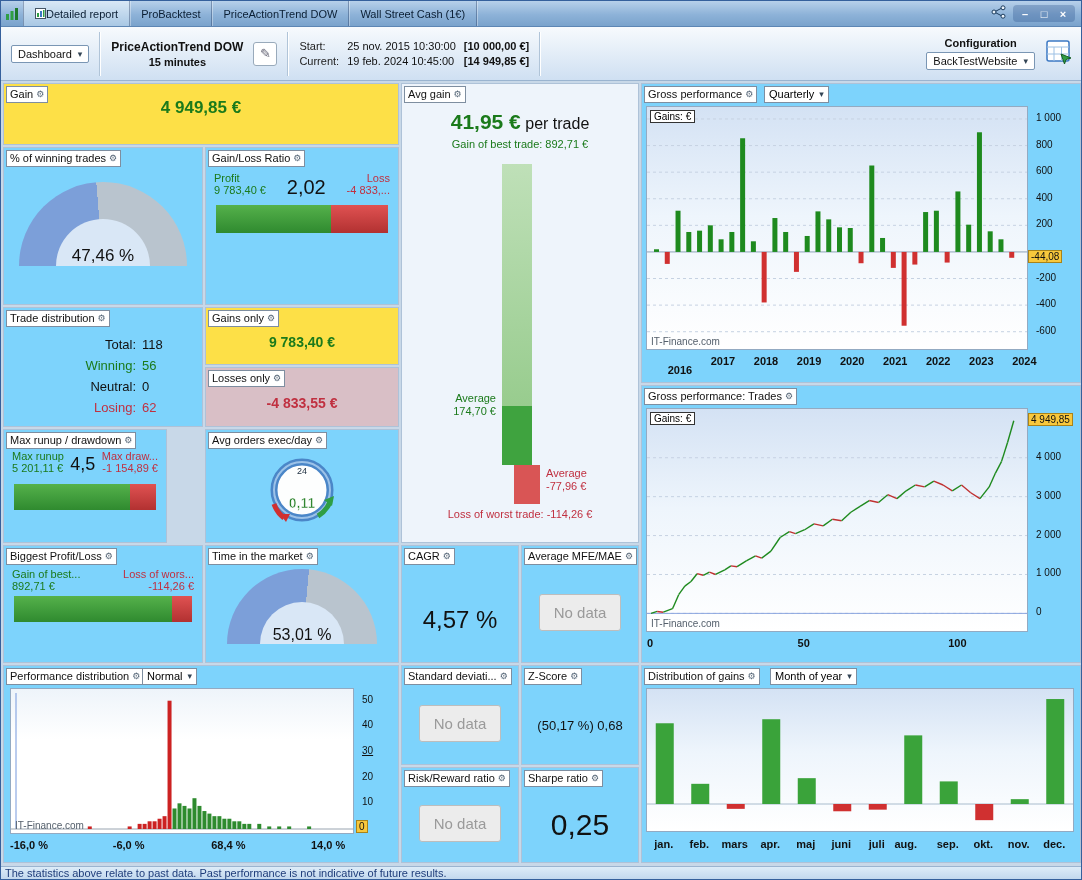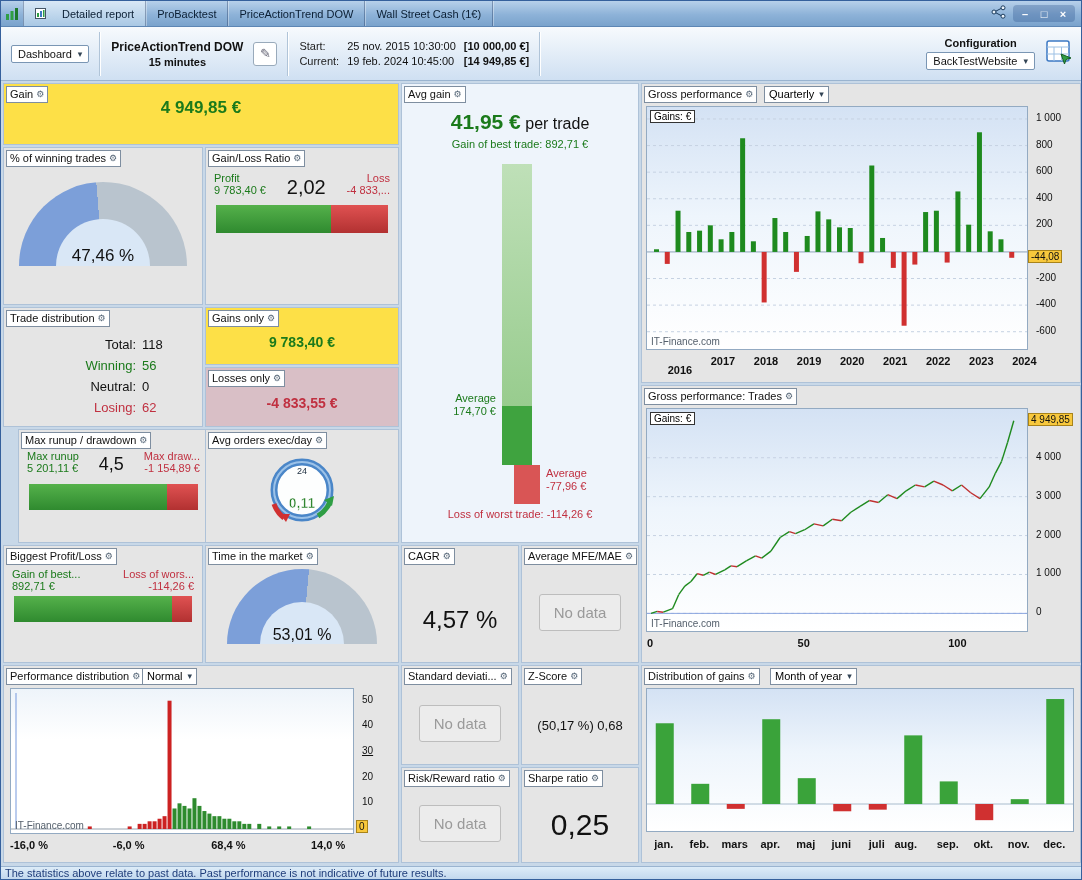--- a/index.html
+++ b/index.html
@@ -7,7 +7,7 @@
   
   .titlebar{position:absolute;left:0;top:0;width:100%;height:26px;background:linear-gradient(#b7d0ea 0%,#8db2d8 55%,#7aa3cc 100%);display:flex;align-items:stretch;border-bottom:1px solid #5d86b4;box-sizing:border-box;}
   .appicon{width:22px;display:flex;align-items:center;justify-content:center;}
-  .tab{display:flex;align-items:center;gap:16px;padding:0 11px;font-size:11px;color:#0a1e33;border-right:1px solid rgba(20,40,80,.35);box-shadow:1px 0 0 rgba(255,255,255,.35);}
+  .tab{display:flex;align-items:center;gap:0;padding:0 11px;font-size:11px;color:#0a1e33;border-right:1px solid rgba(20,40,80,.35);box-shadow:1px 0 0 rgba(255,255,255,.35);}
   .tab.active{background:linear-gradient(#d9e8f6,#a9c8e4);border-left:1px solid rgba(20,40,80,.35);}
   .tbright{margin-left:auto;display:flex;align-items:center;gap:6px;padding-right:6px;}
   .winbtns{display:flex;gap:3px;background:rgba(30,70,130,.28);border-radius:4px;padding:1px 4px;}

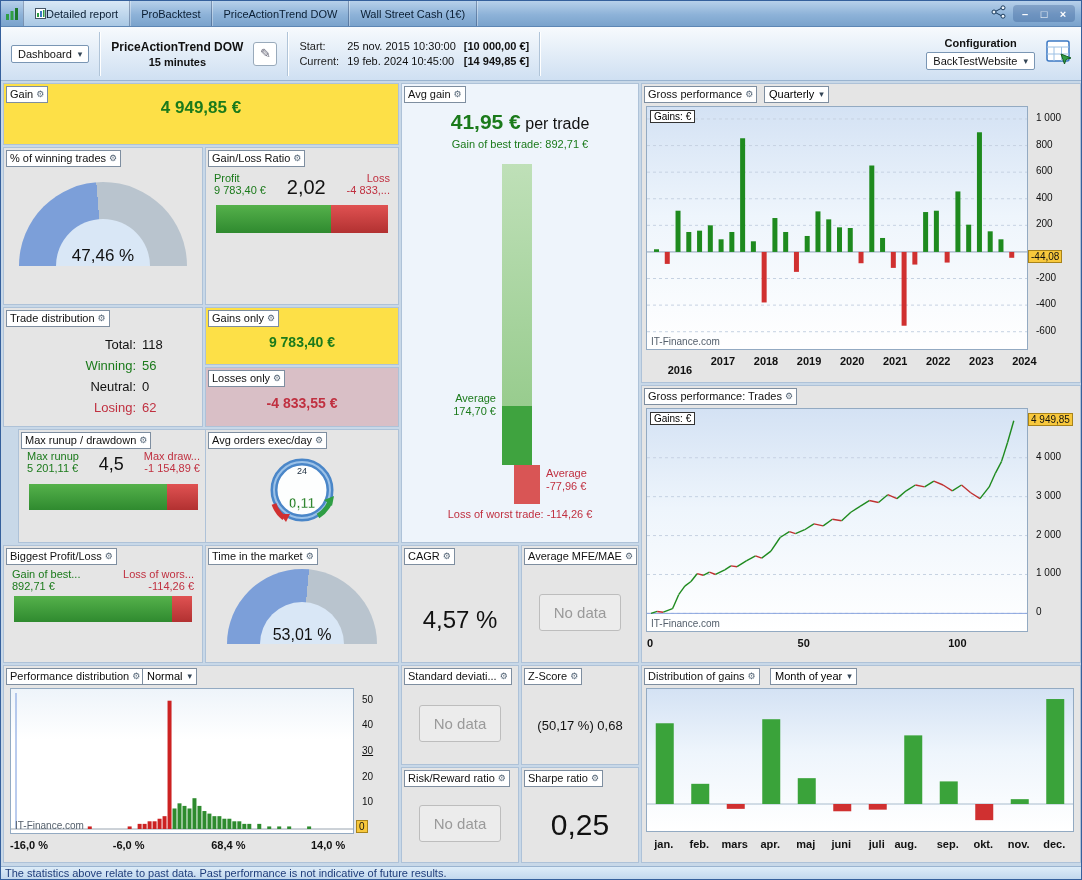--- a/index.html
+++ b/index.html
@@ -29,7 +29,7 @@
   .conflab{font-size:11px;font-weight:bold;color:#111;}
   
   .main{position:absolute;left:0;top:80px;width:1082px;height:787px;background:#c8d8e8;}
-  .panel{position:absolute;background:#e5e5e5;border:1px solid #aec2d8;box-sizing:border-box;}
+  .panel{position:absolute;background:#7dd3fc;border:1px solid #aec2d8;box-sizing:border-box;}
   .panel.green{background:#fde047;}
   .panel.pink{background:#d9bfc6;}
   .panel.light{background:#eef4fb;}

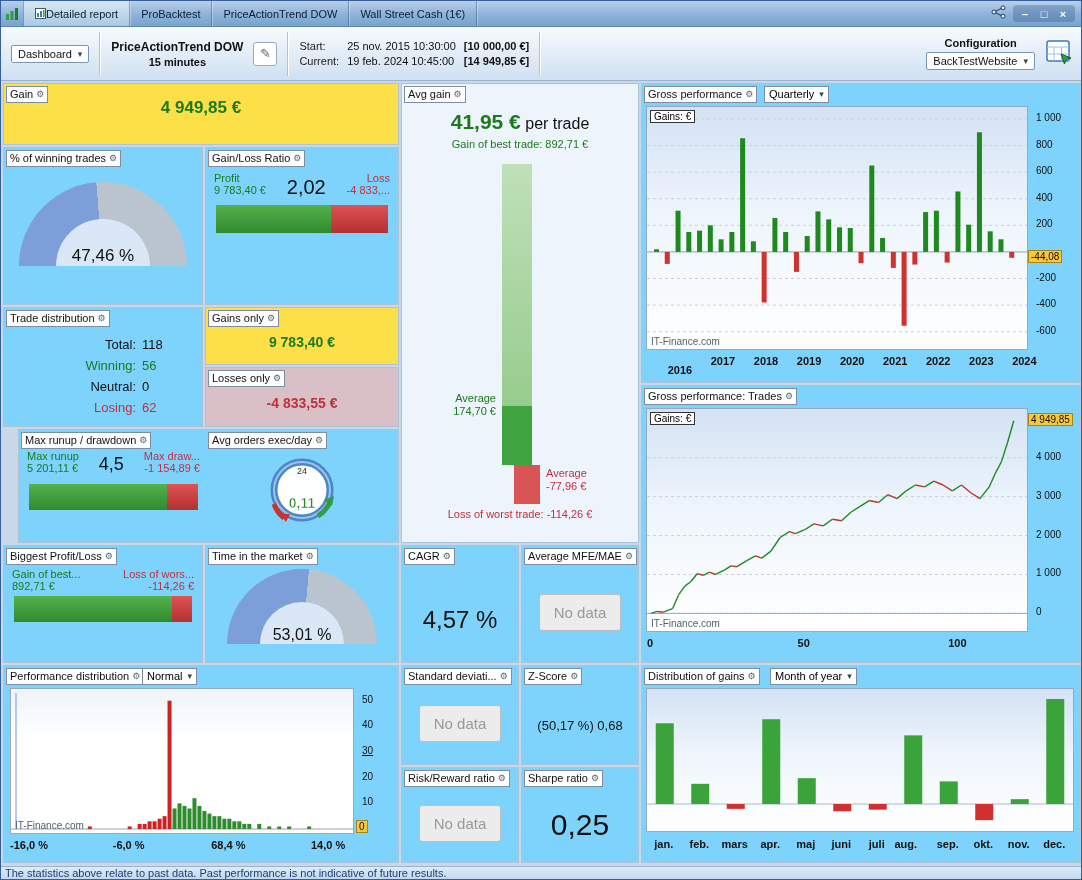--- a/index.html
+++ b/index.html
@@ -250,7 +250,7 @@
       <div class="midval c-red" style="padding-top:27px;font-size:14px">-4 833,55 €</div>
     </div>
 
-    <div class="panel" style="left:17px;top:348px;width:191px;height:114px">
+    <div class="panel" style="left:2px;top:348px;width:164px;height:114px">
       <span class="plabel">
           <span>Max runup / drawdown</span>
           <span class="wr">⚙</span>

